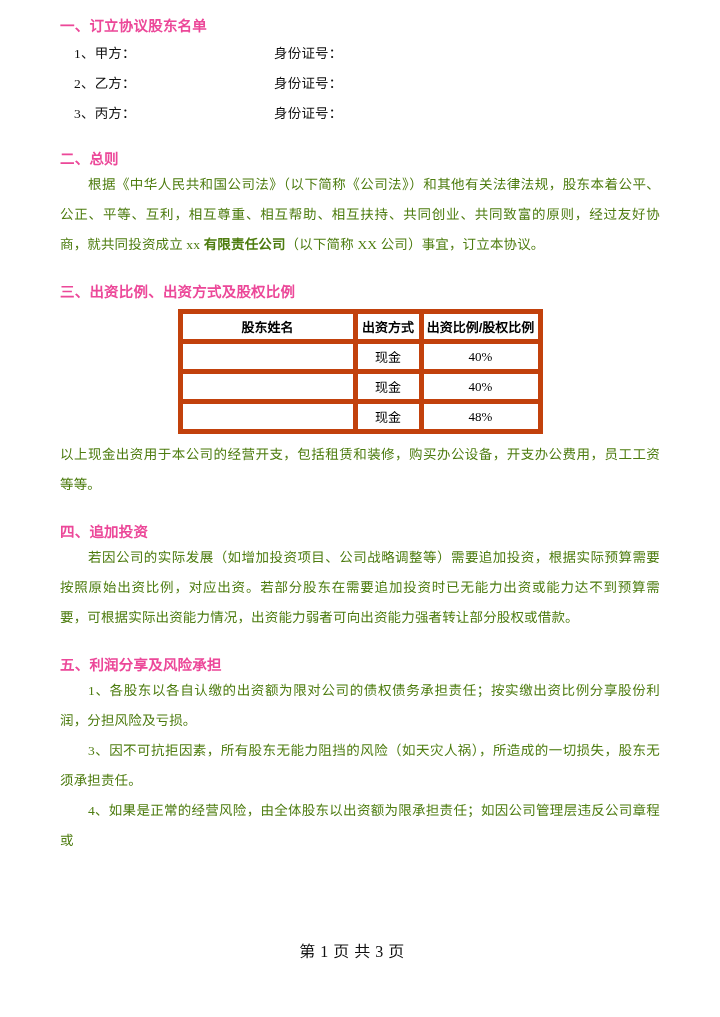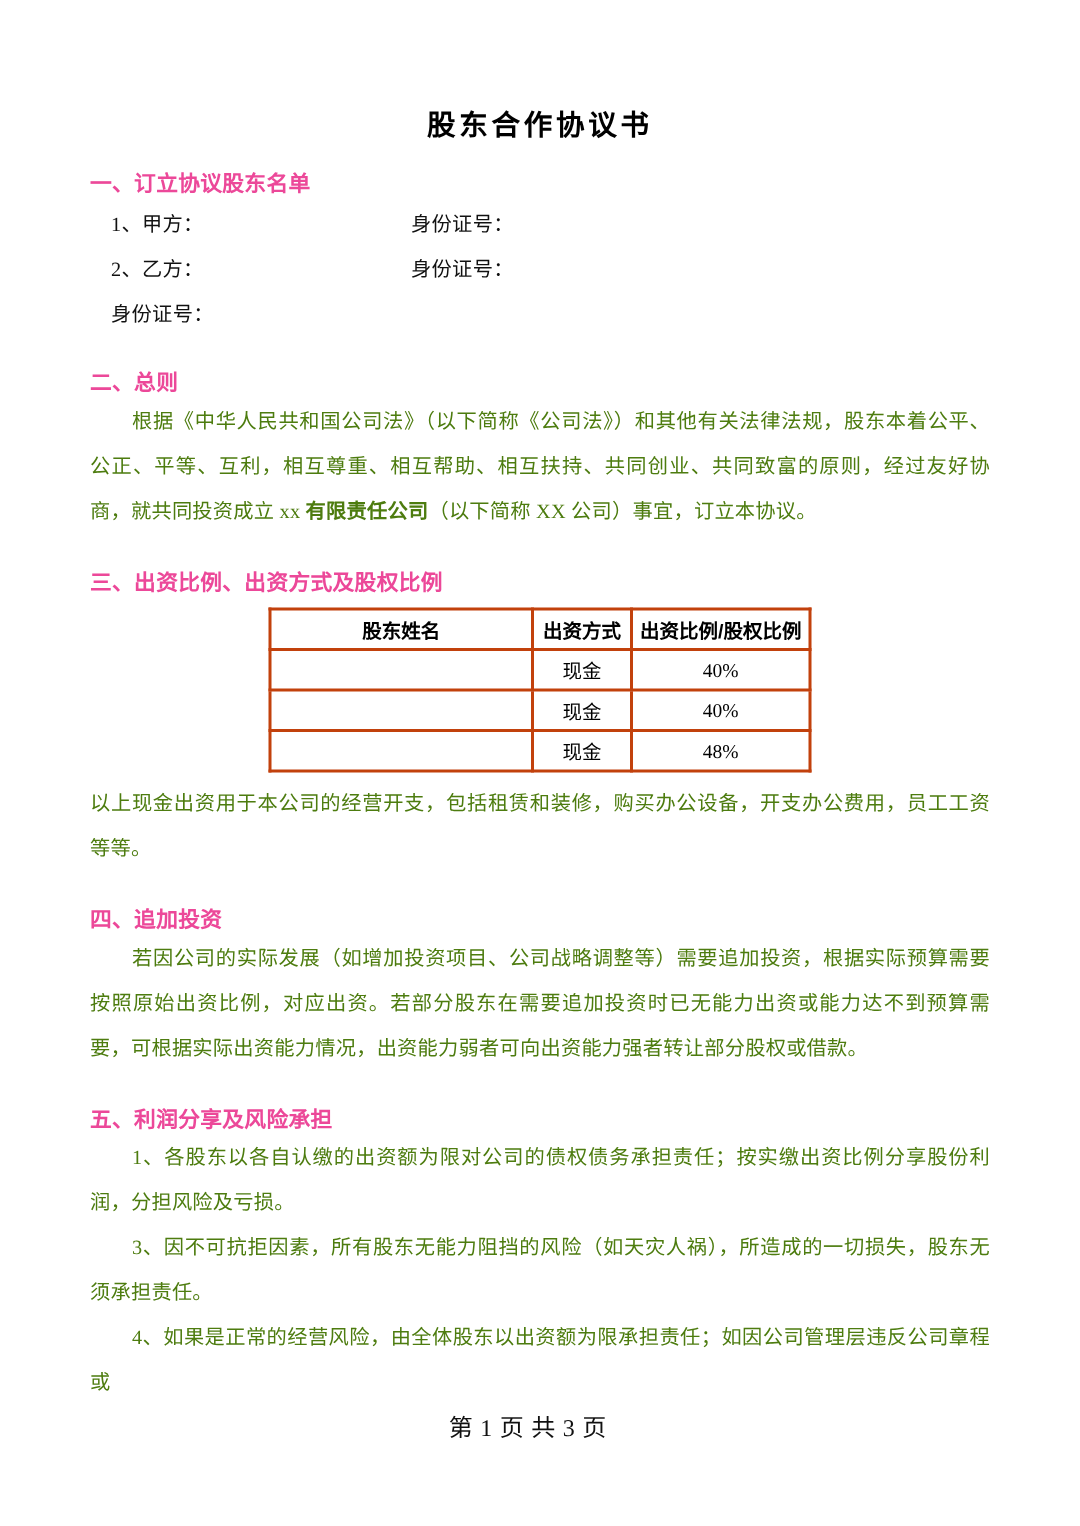--- a/index.html
+++ b/index.html
@@ -141,7 +141,6 @@
 
 <div class="page">
 
-  <h1 class="doc-title">股东合作协议书</h1>
 
   <h2 class="section-heading heading-gap-sm">一、订立协议股东名单</h2>
 

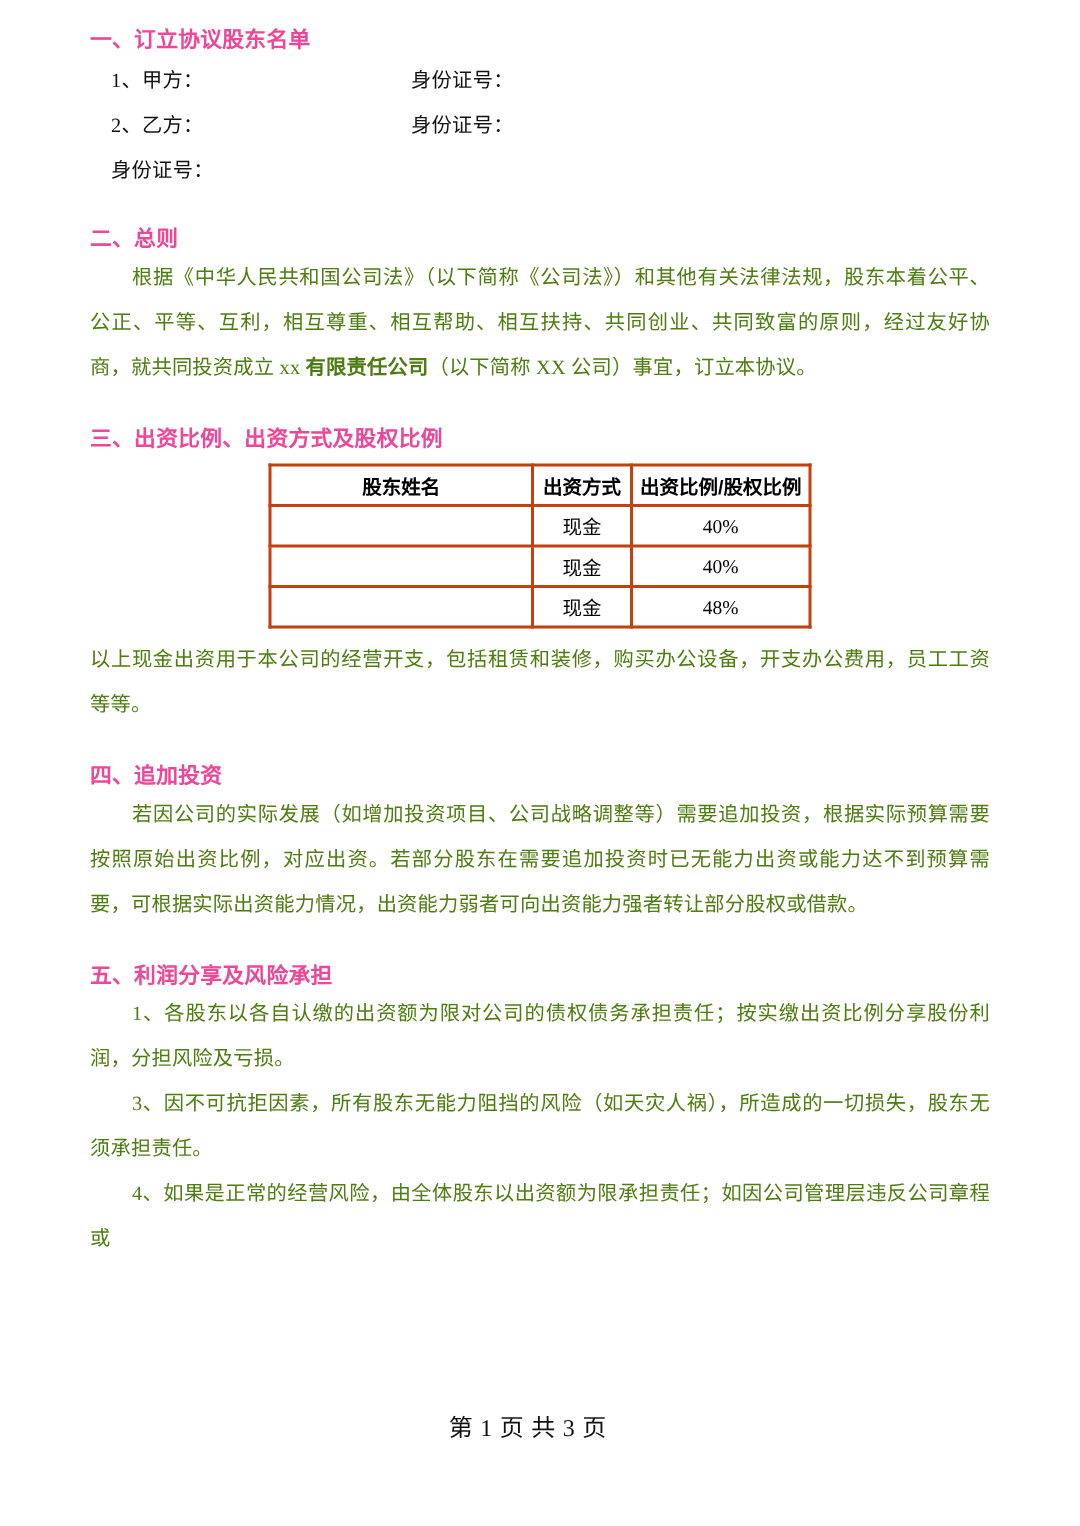--- a/index.html
+++ b/index.html
@@ -154,6 +154,7 @@
       <span class="party-id">身份证号：</span>
     </li>
     <li class="party-row">
+      <span class="party-label">3、丙方：</span>
       <span class="party-id">身份证号：</span>
     </li>
   </ul>

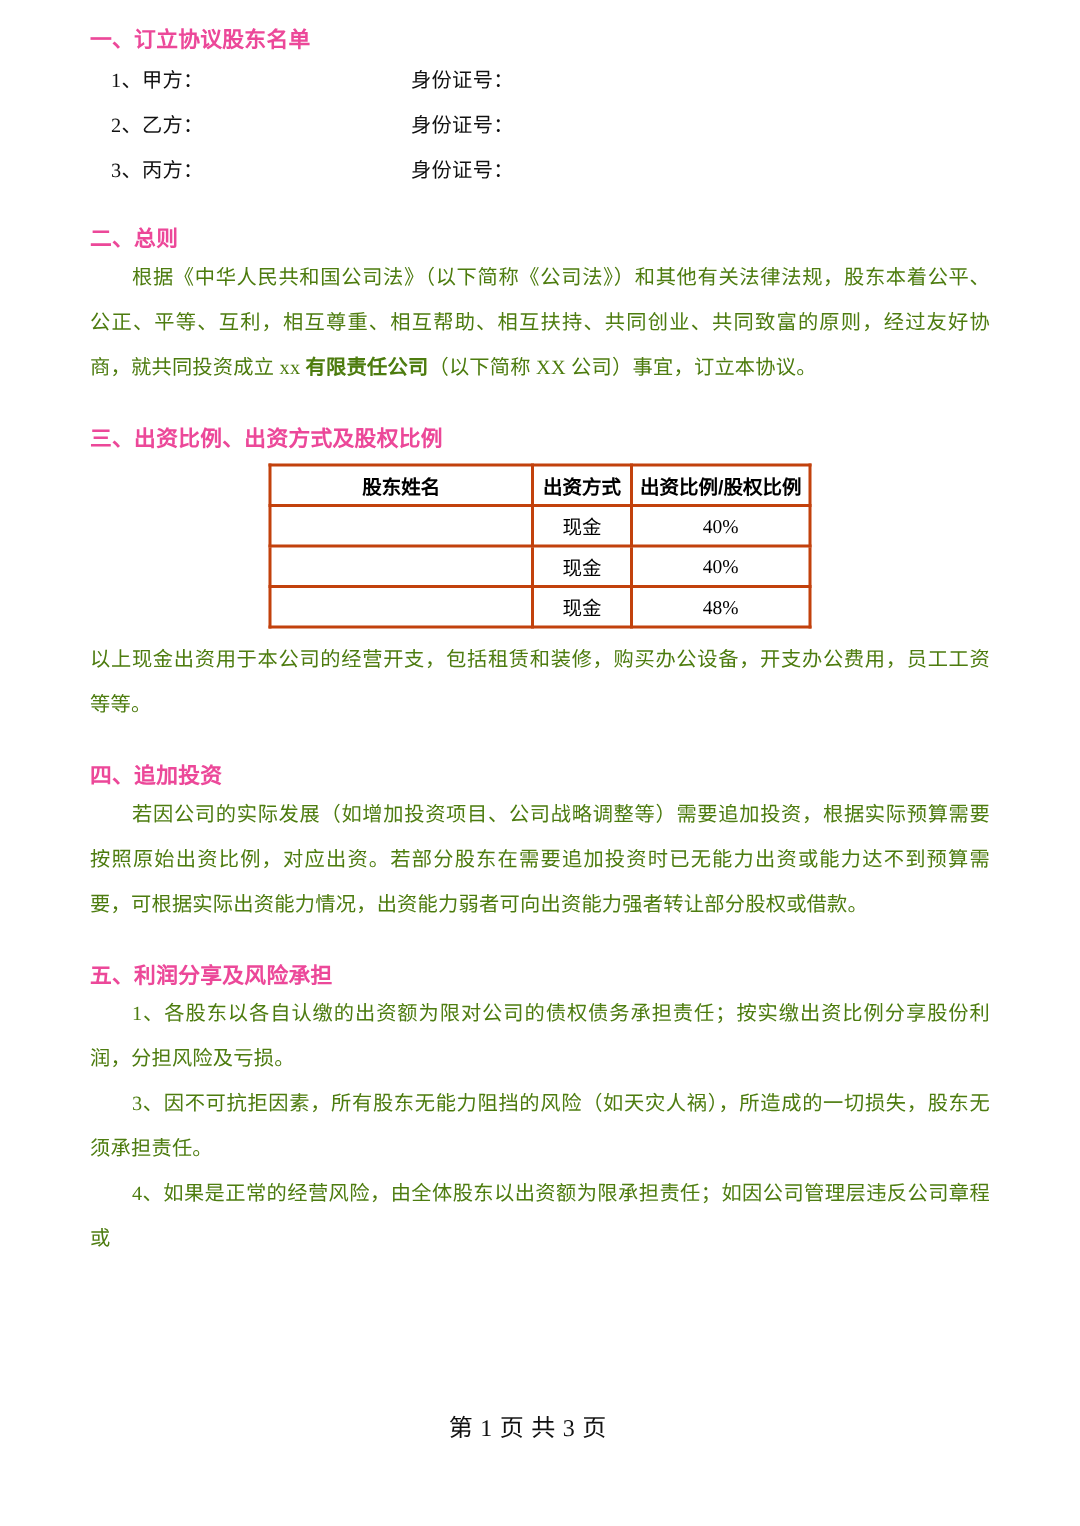--- a/index.html
+++ b/index.html
@@ -105,7 +105,7 @@
   }
   table.equity-table th,
   table.equity-table td {
-    border: 2px solid #c2410c;
+    border: 5px solid #c2410c;
     height: 23px;
     text-align: center;
     vertical-align: middle;

